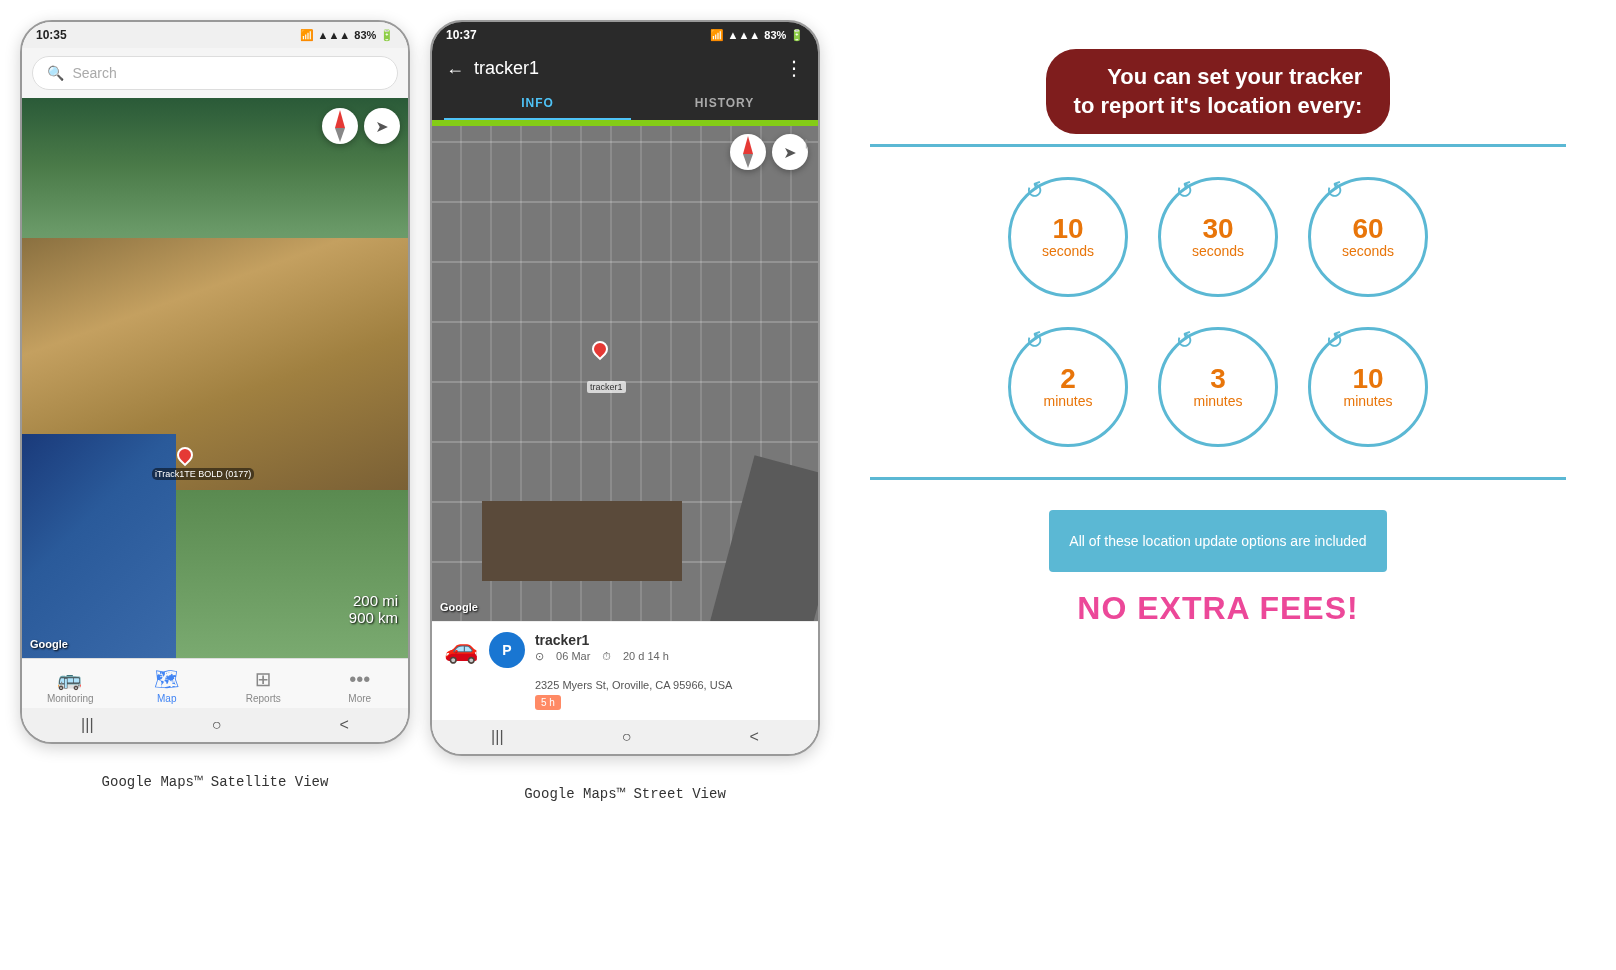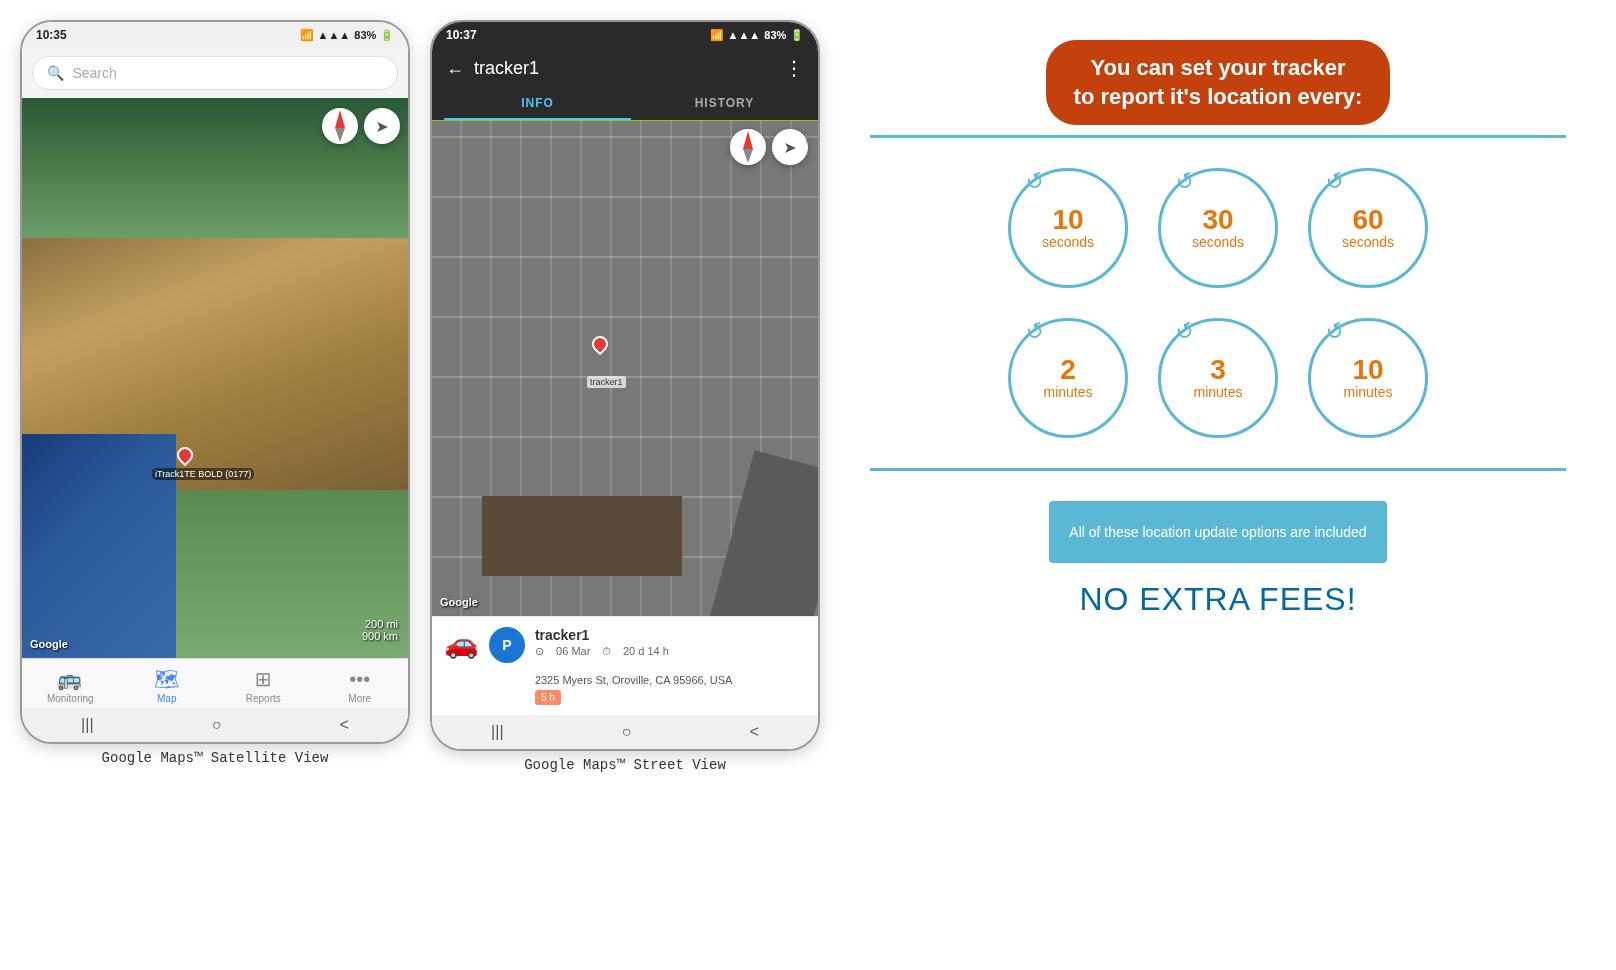--- a/index.html
+++ b/index.html
@@ -399,7 +399,7 @@
       display: flex;
       flex-direction: column;
       align-items: center;
-      gap: 0;
+      gap: 24px;
     }
 
     .phone-caption {

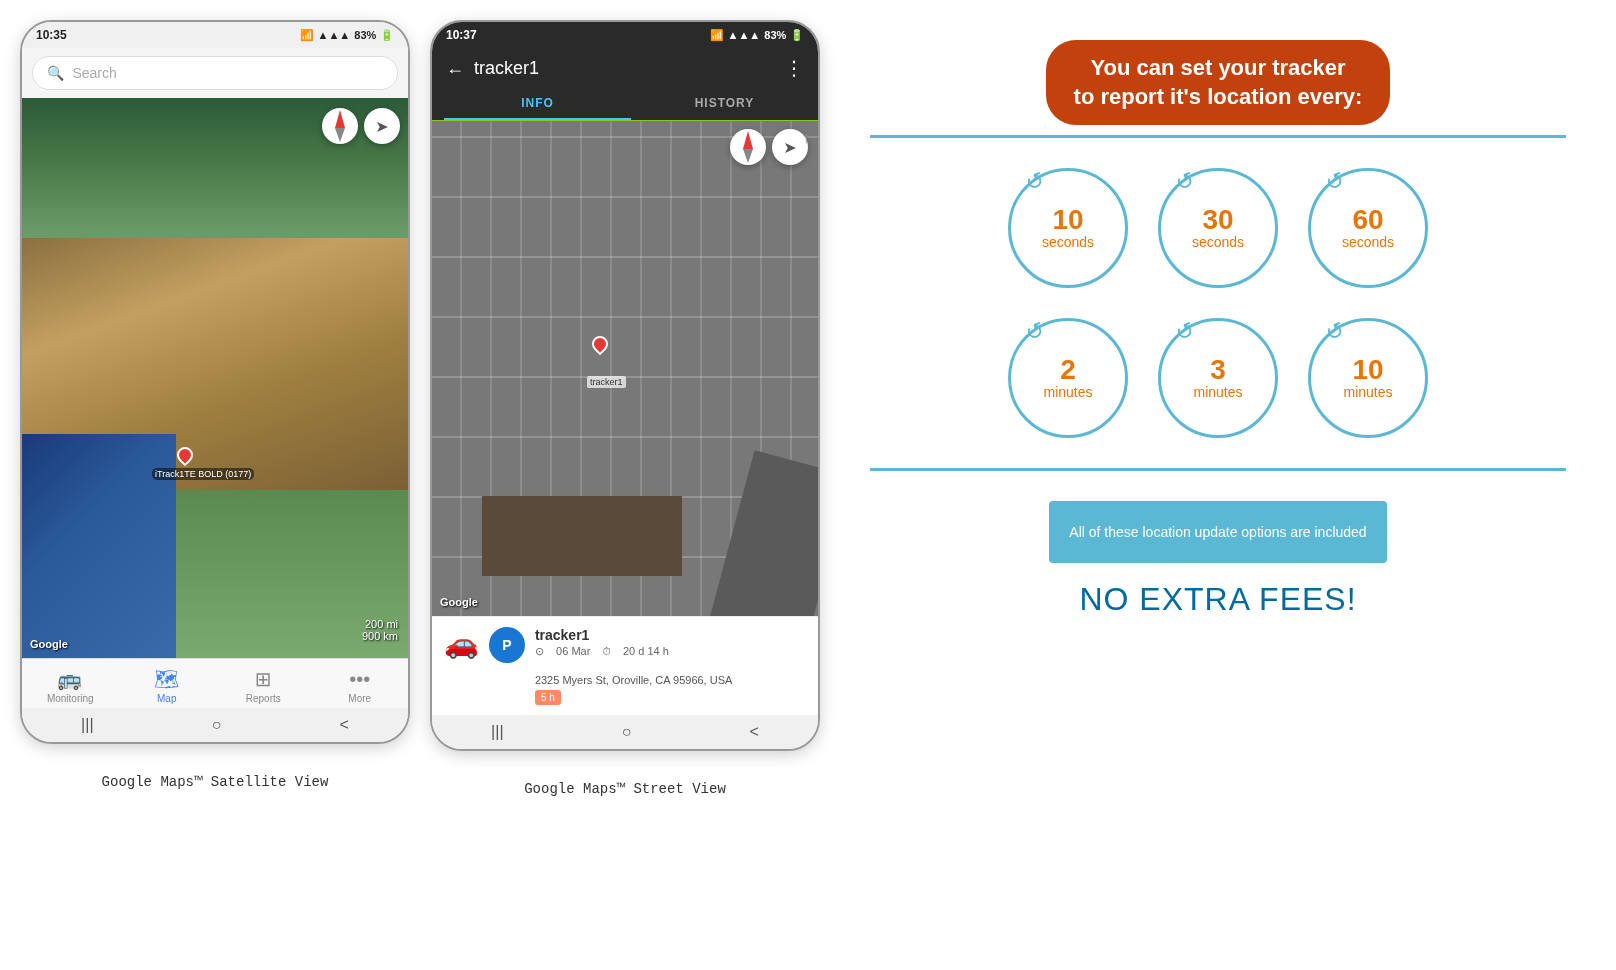--- a/index.html
+++ b/index.html
@@ -316,15 +316,16 @@
     }
 
     .info-headline {
-      background: #c2410c;
+      background: #7f1d1d;
       color: white;
       font-size: 22px;
       font-weight: bold;
-      text-align: center;
+      text-align: right;
       padding: 14px 28px;
       border-radius: 30px;
       margin-bottom: 10px;
       line-height: 1.3;
+      margin-top: 9px;
     }
 
     .info-accent-line {

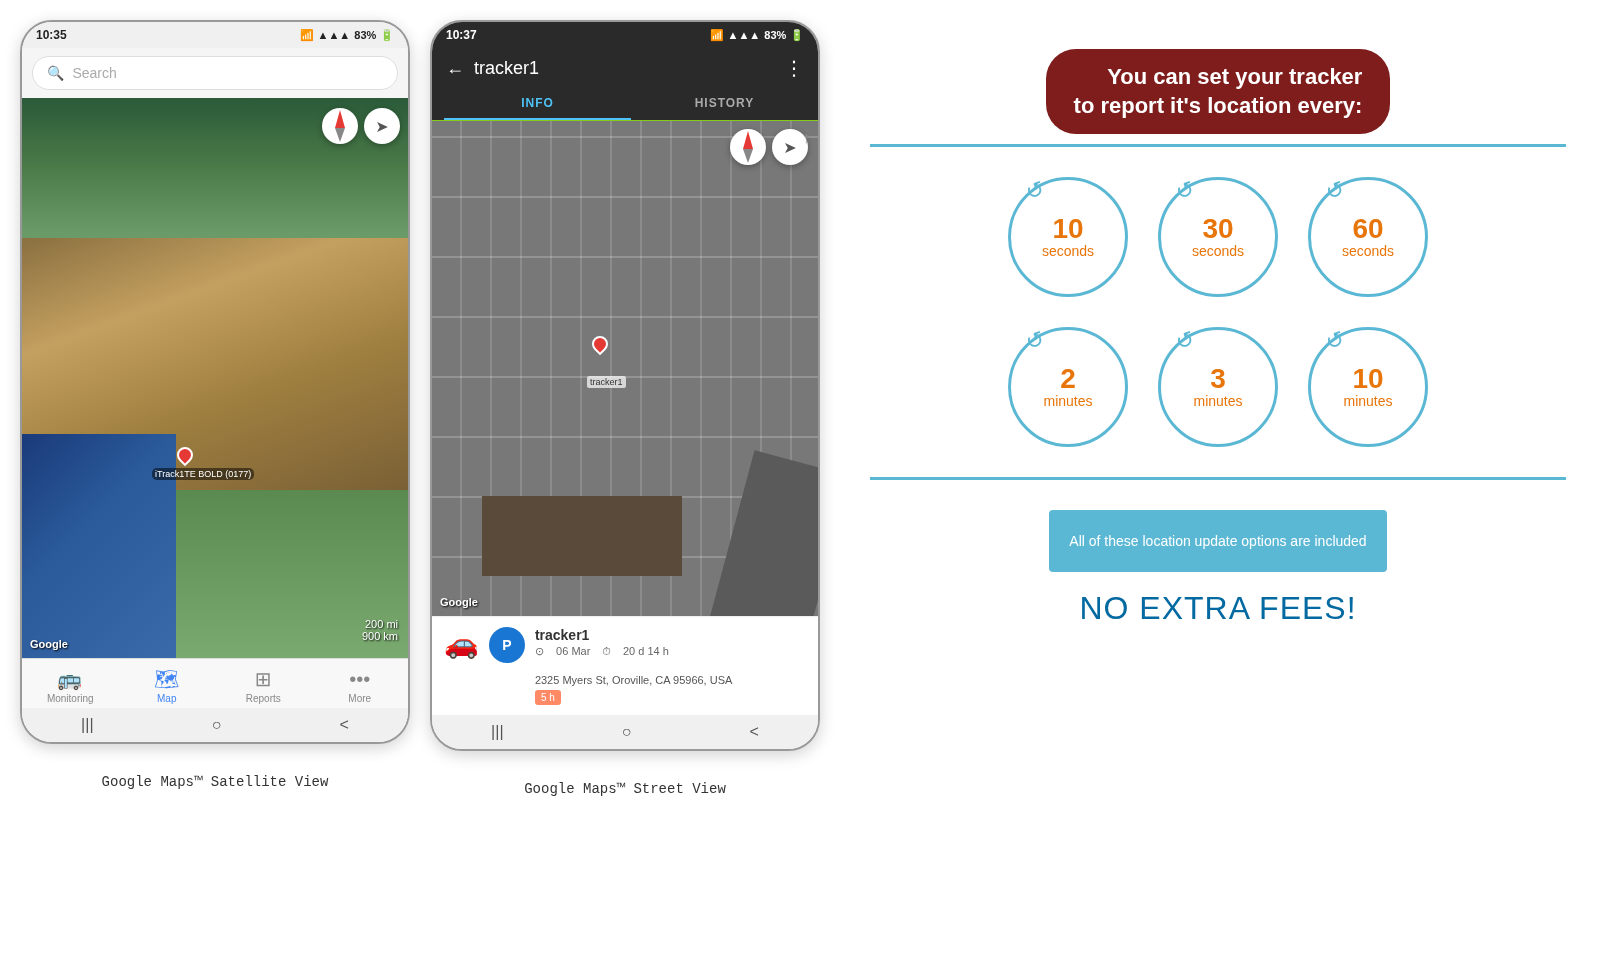--- a/index.html
+++ b/index.html
@@ -191,7 +191,7 @@
     .phone2-tabs {
       background: #2a2a2a;
       display: flex;
-      border-bottom: 1px solid #84cc16;
+      border-bottom: 6px solid #84cc16;
       padding-left: 12px;
     }
 

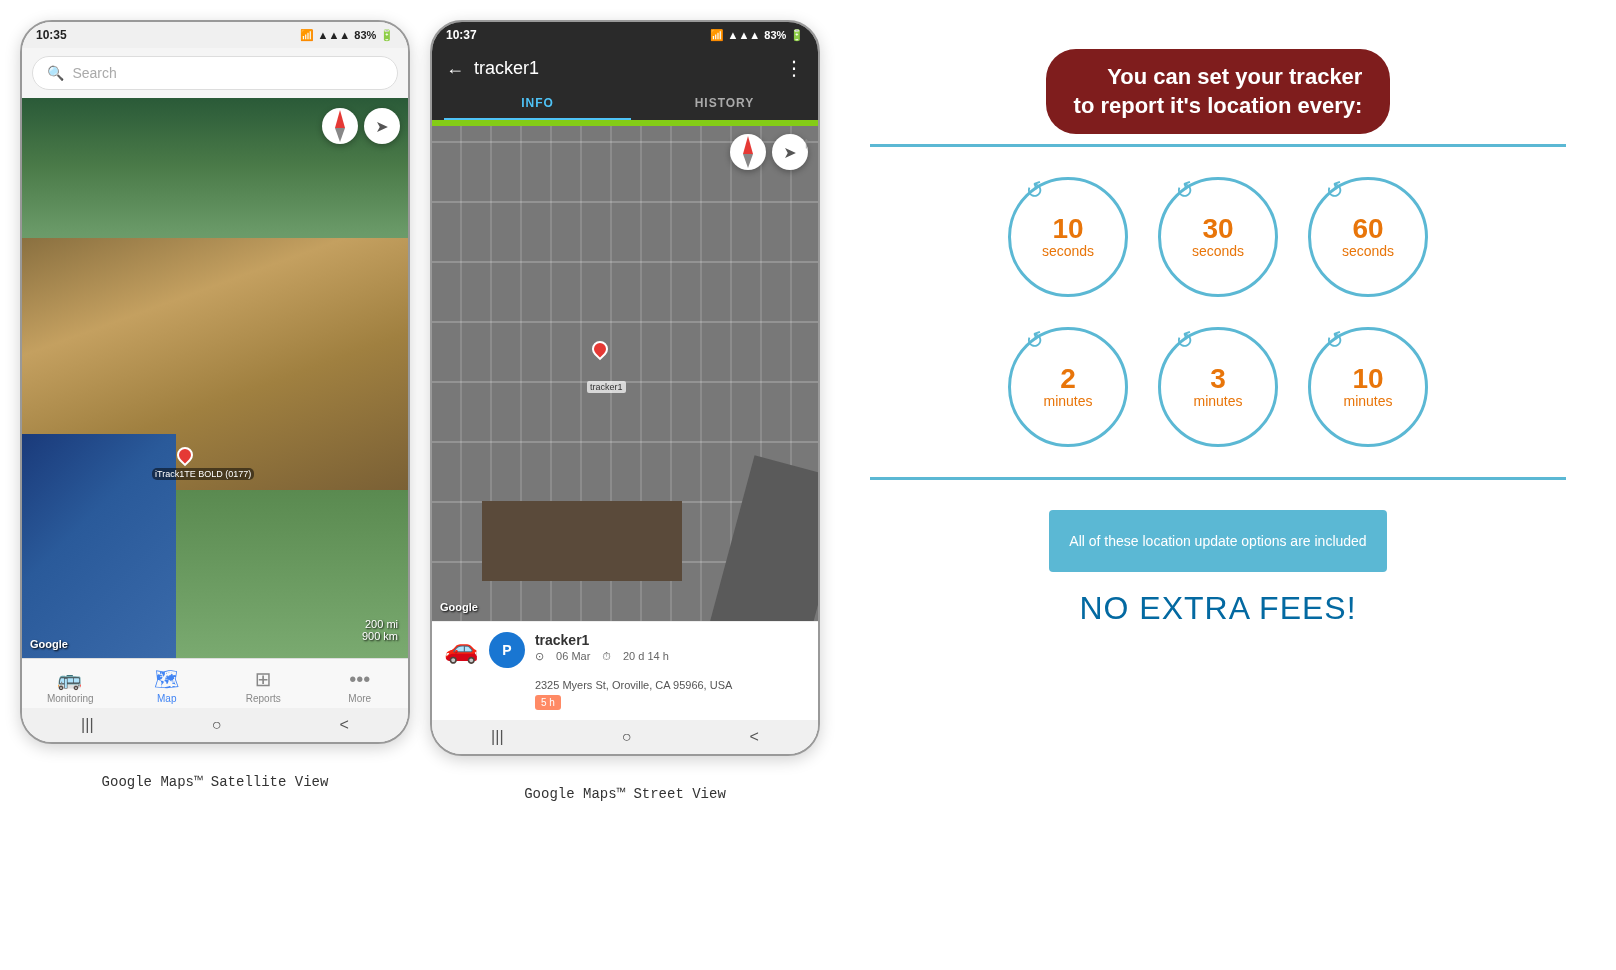--- a/index.html
+++ b/index.html
@@ -78,9 +78,9 @@
 
     .map-scale {
       position: absolute;
-      bottom: 16px;
+      bottom: 32px;
       right: 10px;
-      font-size: 11px;
+      font-size: 15px;
       color: white;
       text-align: right;
       text-shadow: 1px 1px 2px #000;

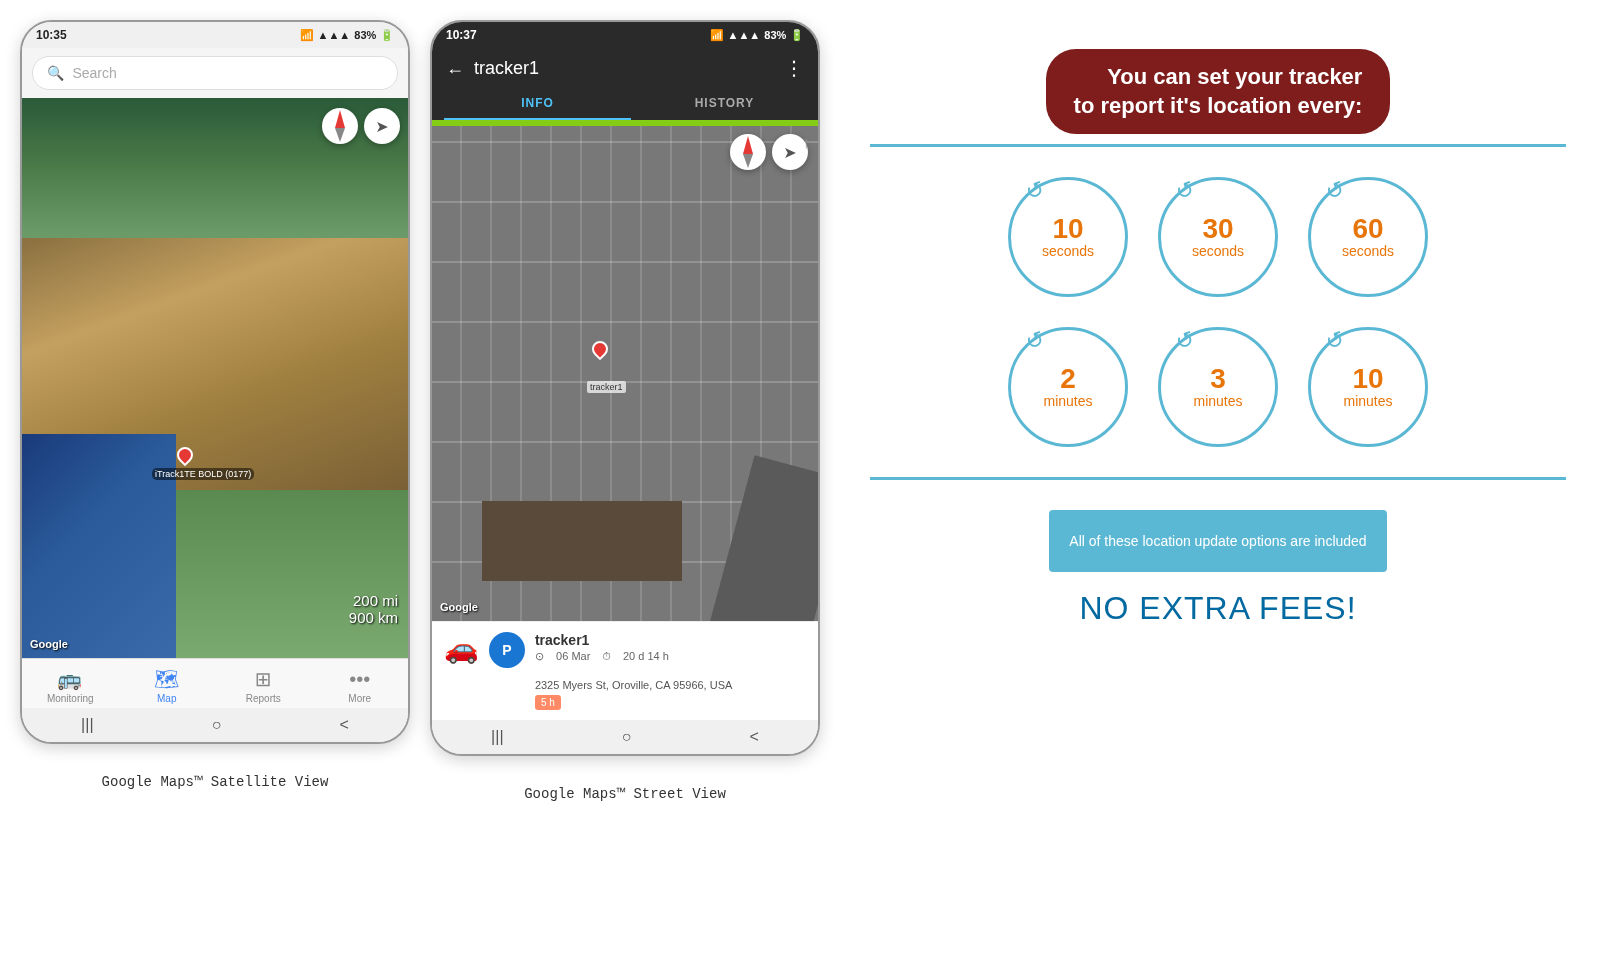--- a/index.html
+++ b/index.html
@@ -389,8 +389,8 @@
 
     .no-extra-fees-text {
       font-size: 32px;
-      font-weight: 400;
-      color: #0369a1;
+      font-weight: 700;
+      color: #ec4899;
       text-align: center;
       letter-spacing: 1px;
     }

